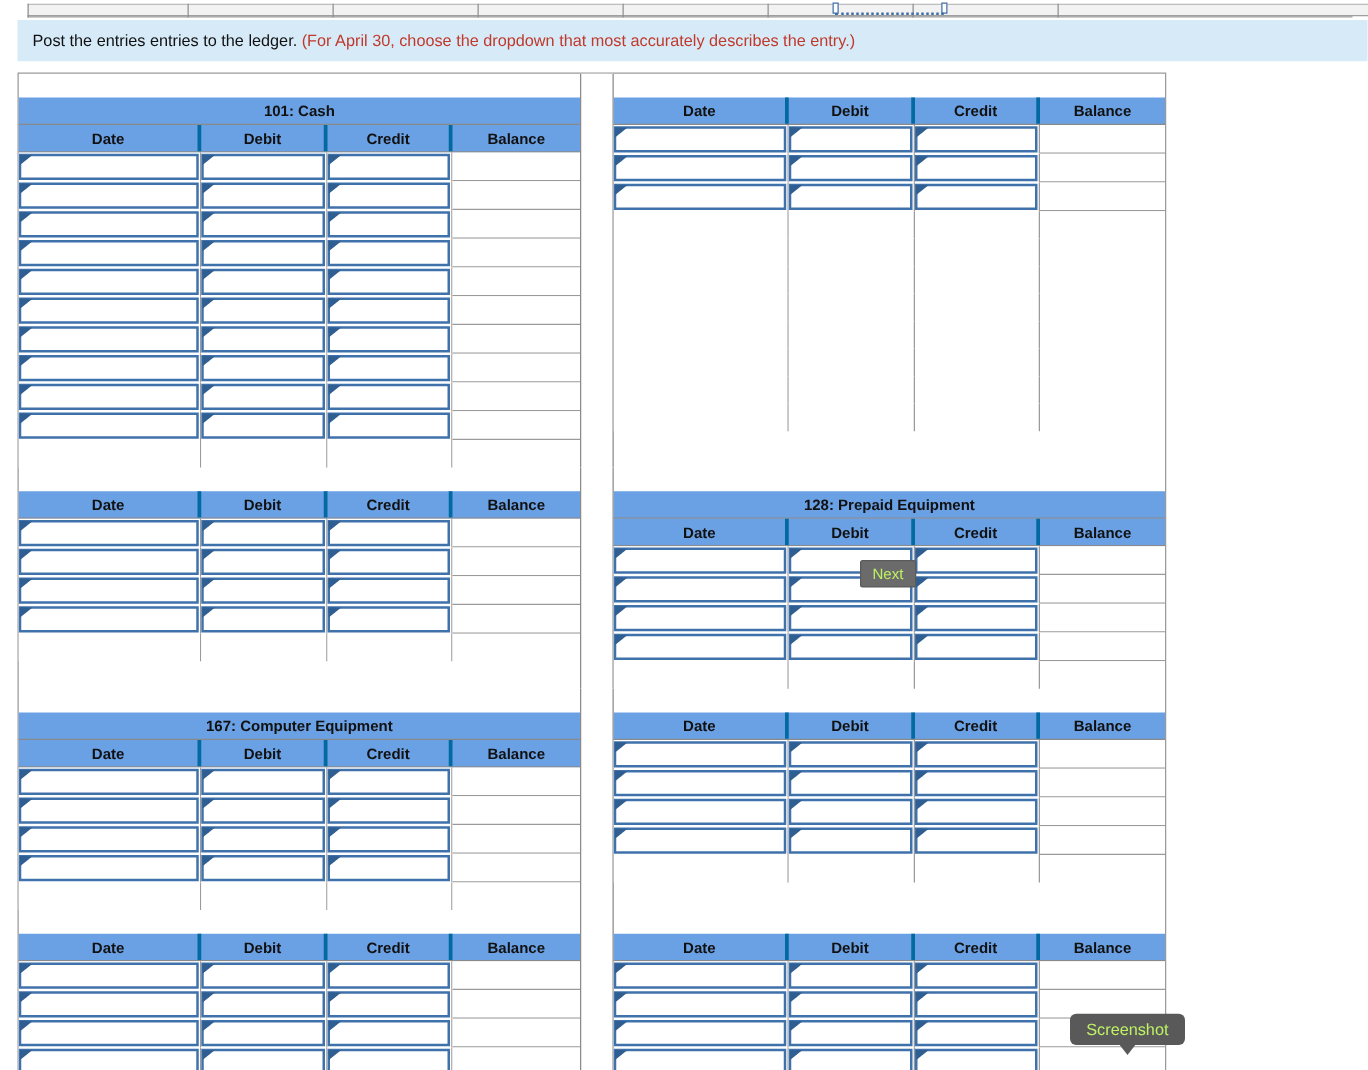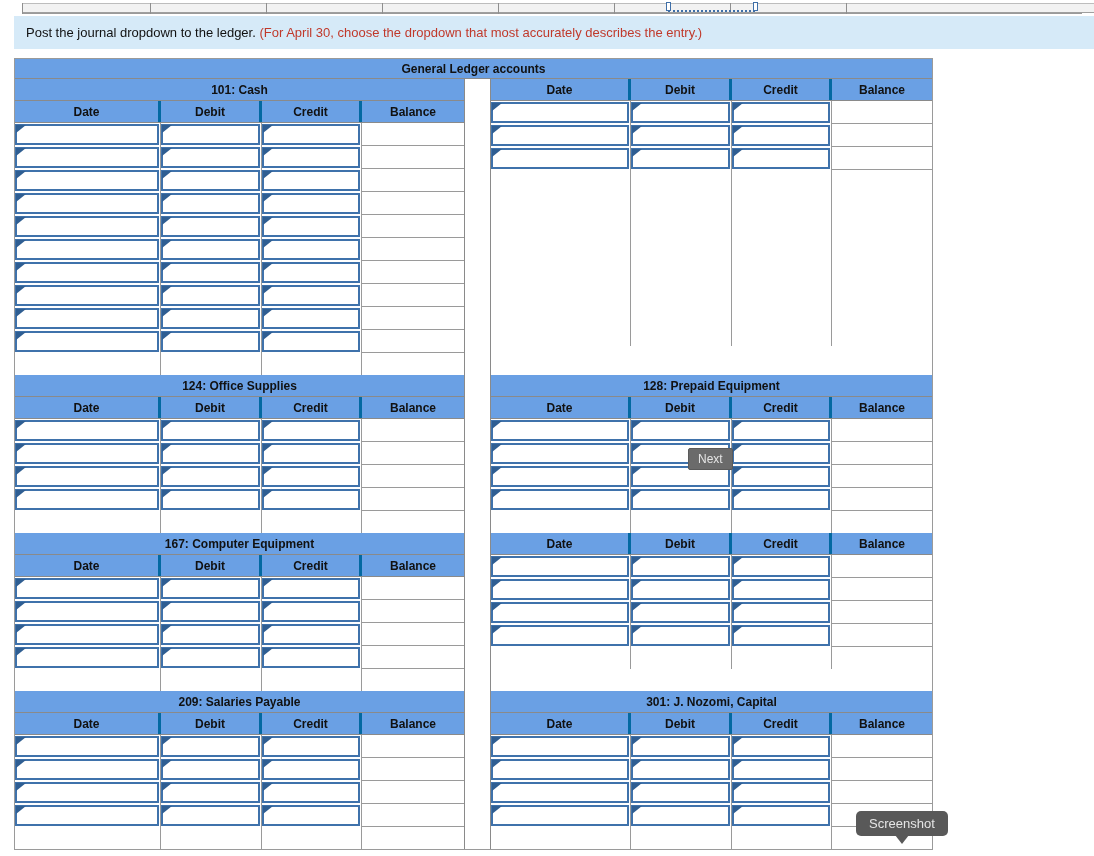--- a/index.html
+++ b/index.html
@@ -218,7 +218,7 @@
 
 <div id="banner">
   <div class="txt">
-    <span>Post the journal dropdown to the ledger. </span><span class="hint">(For April 30, choose the dropdown that most accurately describes the entry.)</span>
+    <span>Post the entries entries to the ledger. </span><span class="hint">(For April 30, choose the dropdown that most accurately describes the entry.)</span>
   </div>
 </div>
 

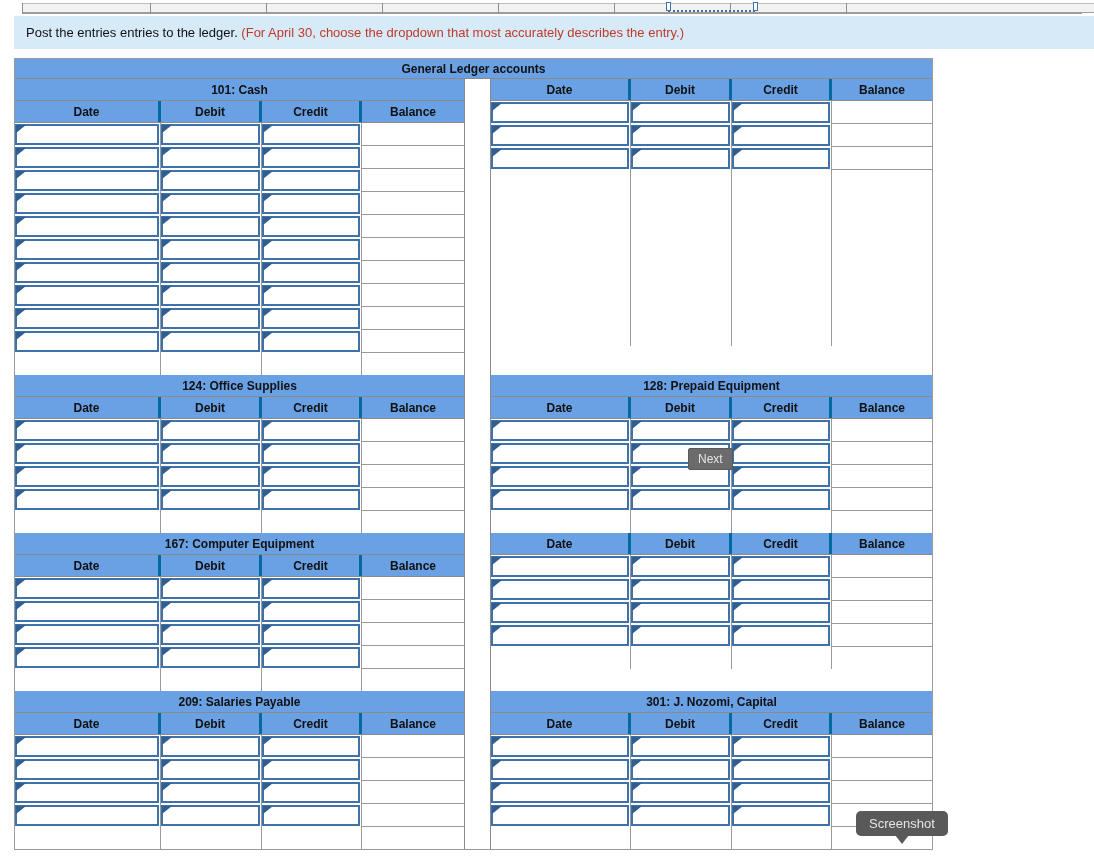--- a/index.html
+++ b/index.html
@@ -223,7 +223,6 @@
 </div>
 
 <div id="ledger">
-  <div class="ledger-title">General Ledger accounts</div>
   <div id="ledger-body">
       <div class="grid">
         <div class="col-left">

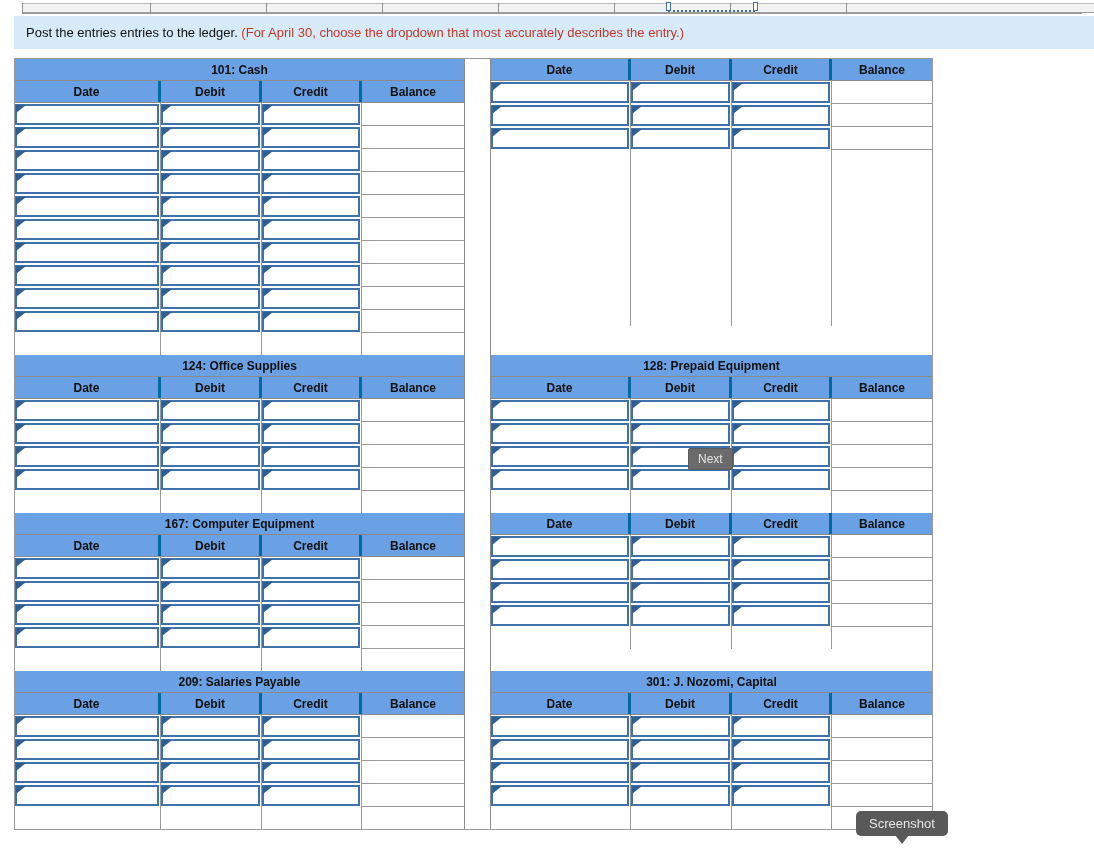--- a/index.html
+++ b/index.html
@@ -86,7 +86,7 @@
   .col-right { width: 441px; flex: 1 1 auto; }
 
   
-  .acct { width: 100%; }
+  .acct { width: 100%; margin-top: 19px; }
   .acct-head {
     height: 22px; line-height: 22px;
     background: #6aa0e4;

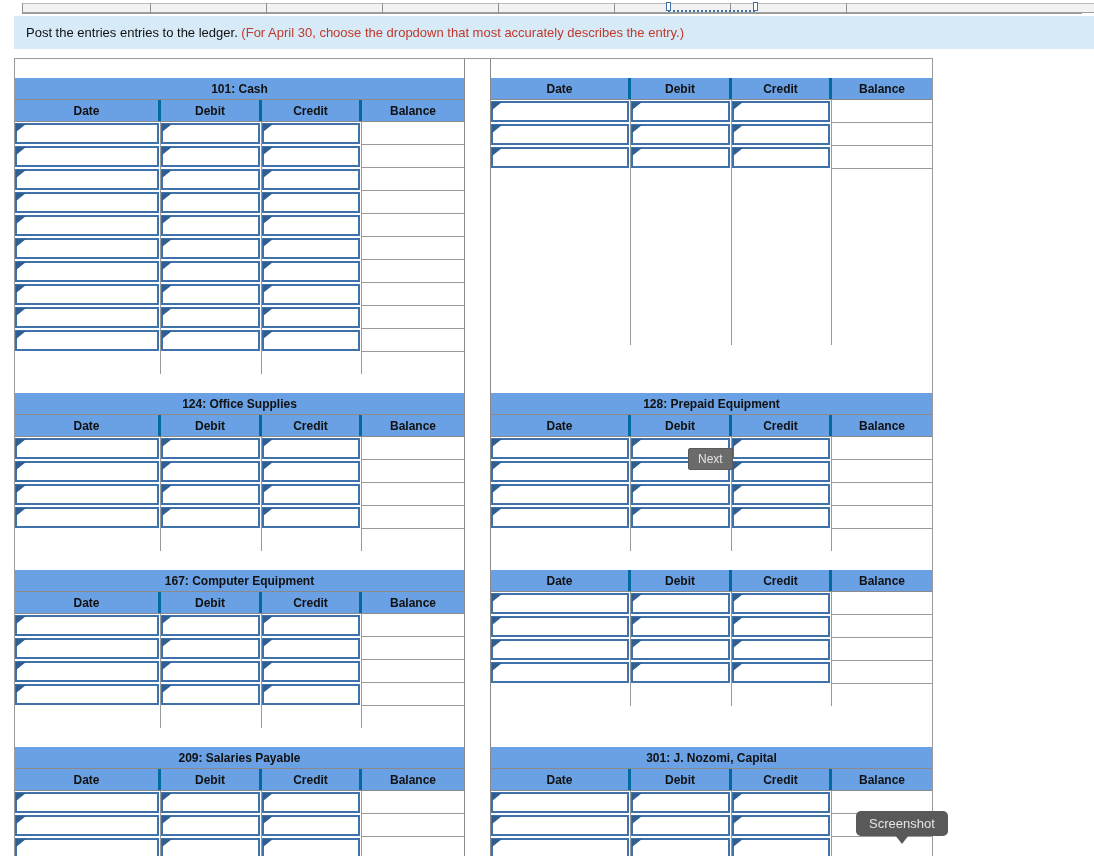--- a/index.html
+++ b/index.html
@@ -487,7 +487,6 @@
       <div class="grid">
         <div class="col-left">
           <div class="acct">
-            <div class="acct-head">124: Office Supplies</div>
             <div class="acct-cols">
               <div class="ch c-date">Date</div>
               <div class="ch c-deb">Debit</div>

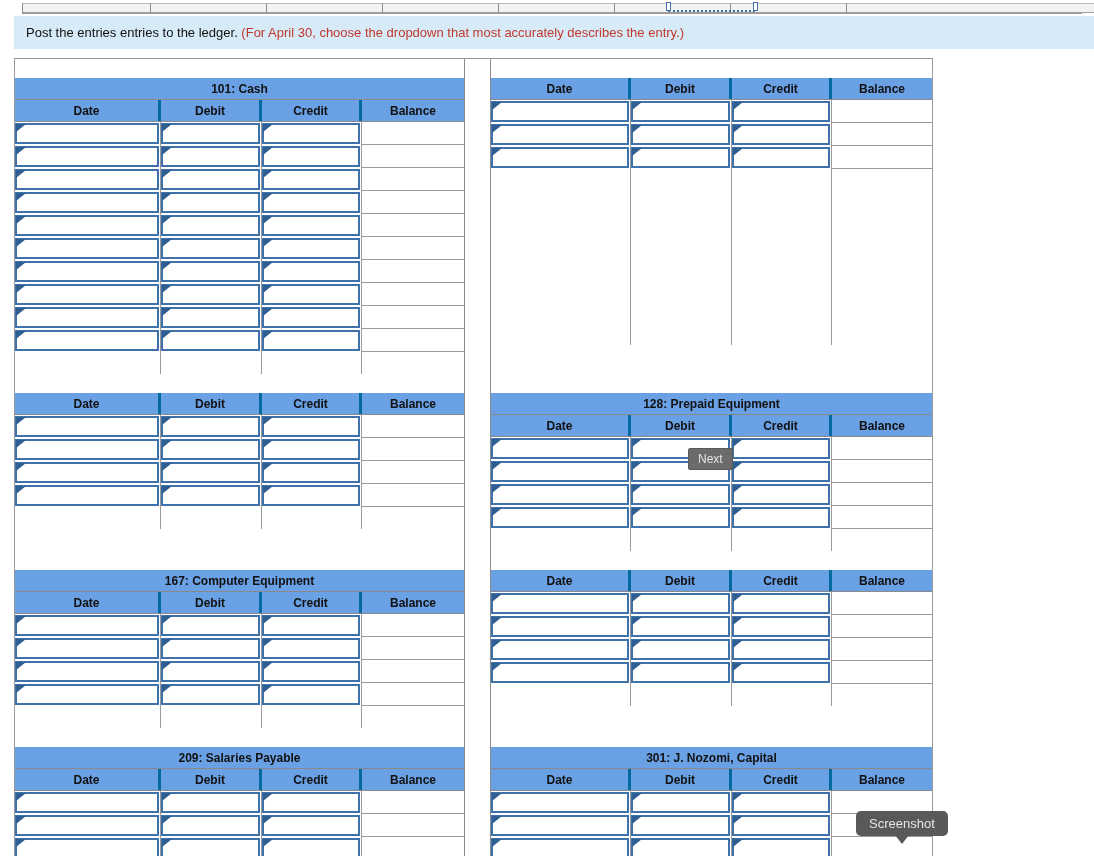--- a/index.html
+++ b/index.html
@@ -167,7 +167,7 @@
   .tip {
     position: absolute;
     background: #6b6b6b;
-    color: #e5e5e5;
+    color: #bef264;
     font-size: 12px;
     padding: 3px 9px;
     border-radius: 2px;

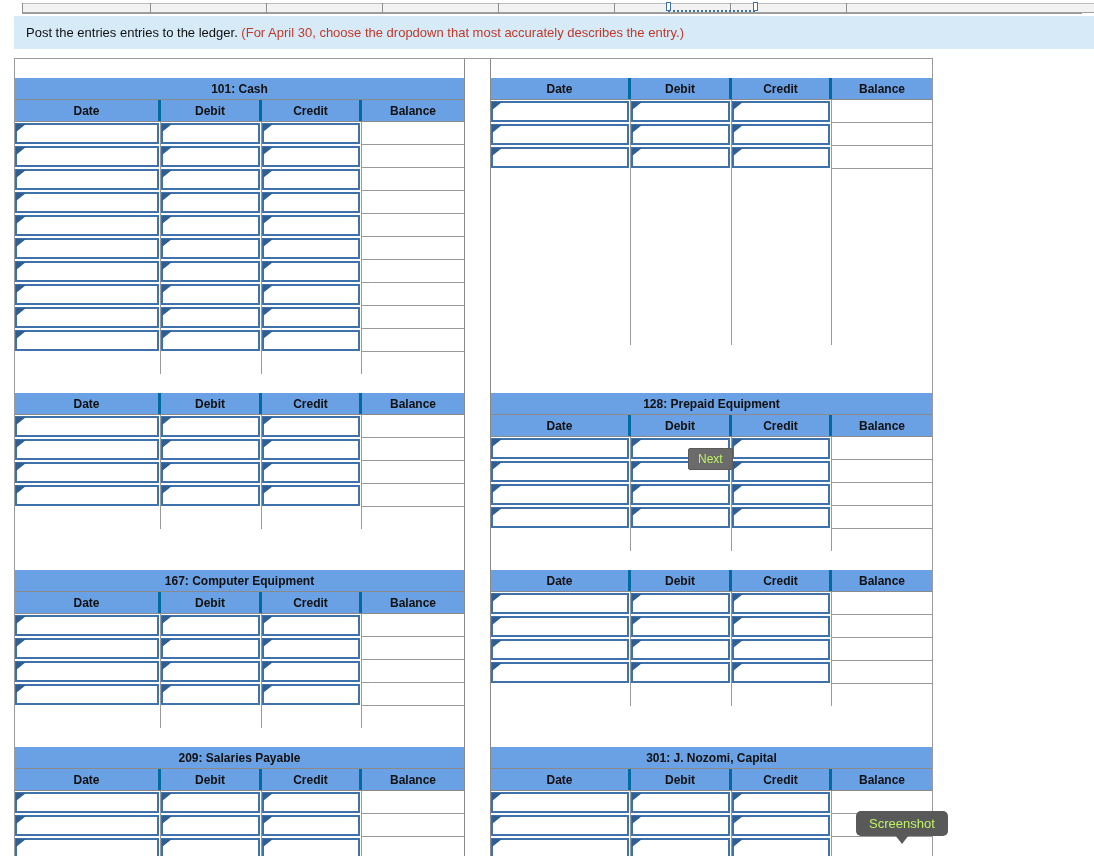--- a/index.html
+++ b/index.html
@@ -783,7 +783,6 @@
       <div class="grid">
         <div class="col-left">
           <div class="acct">
-            <div class="acct-head">209: Salaries Payable</div>
             <div class="acct-cols">
               <div class="ch c-date">Date</div>
               <div class="ch c-deb">Debit</div>

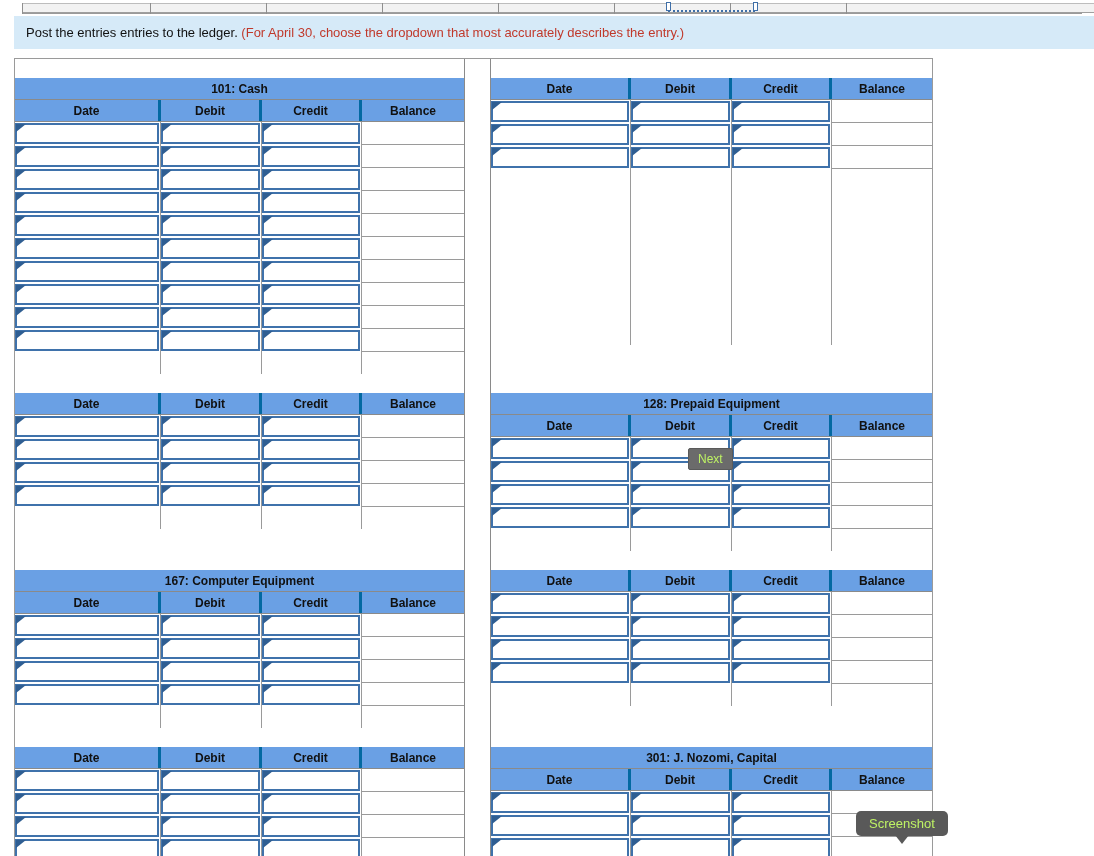--- a/index.html
+++ b/index.html
@@ -856,7 +856,6 @@
         <div class="gutter"></div>
         <div class="col-right">
           <div class="acct">
-            <div class="acct-head">301: J. Nozomi, Capital</div>
             <div class="acct-cols">
               <div class="ch c-date">Date</div>
               <div class="ch c-deb">Debit</div>

